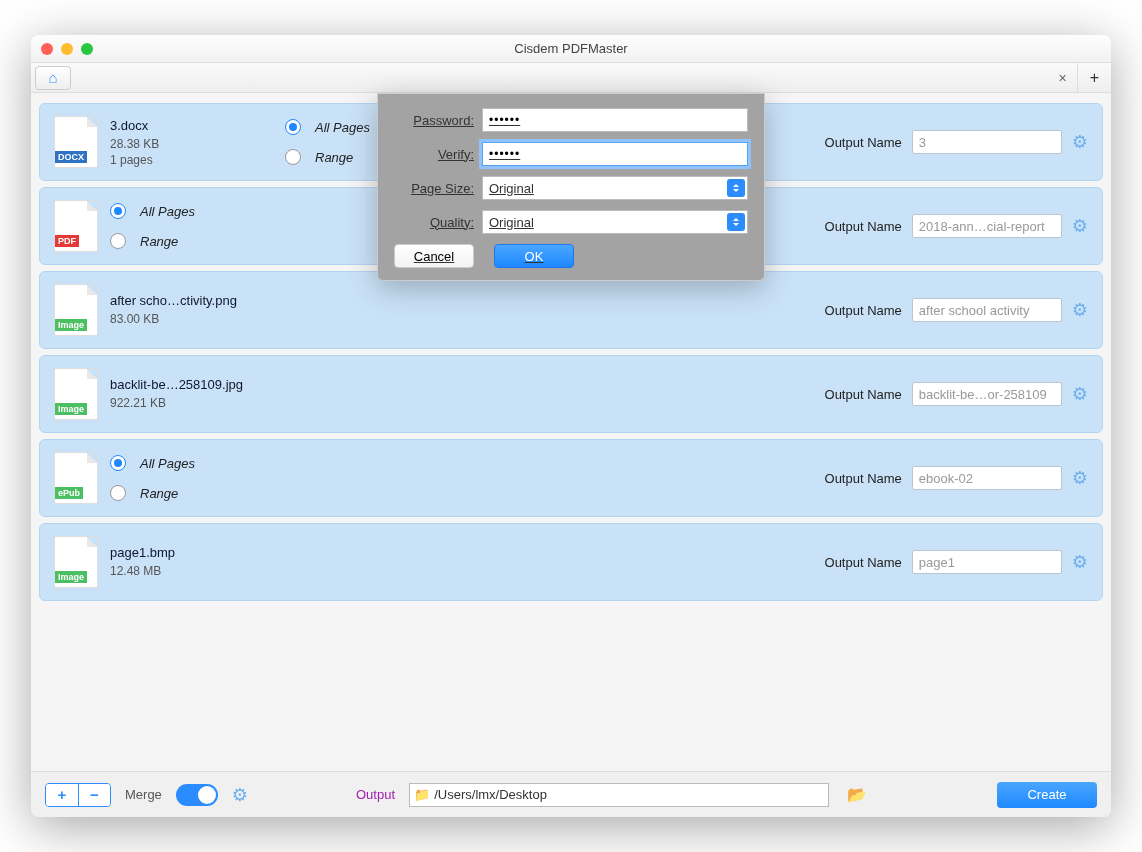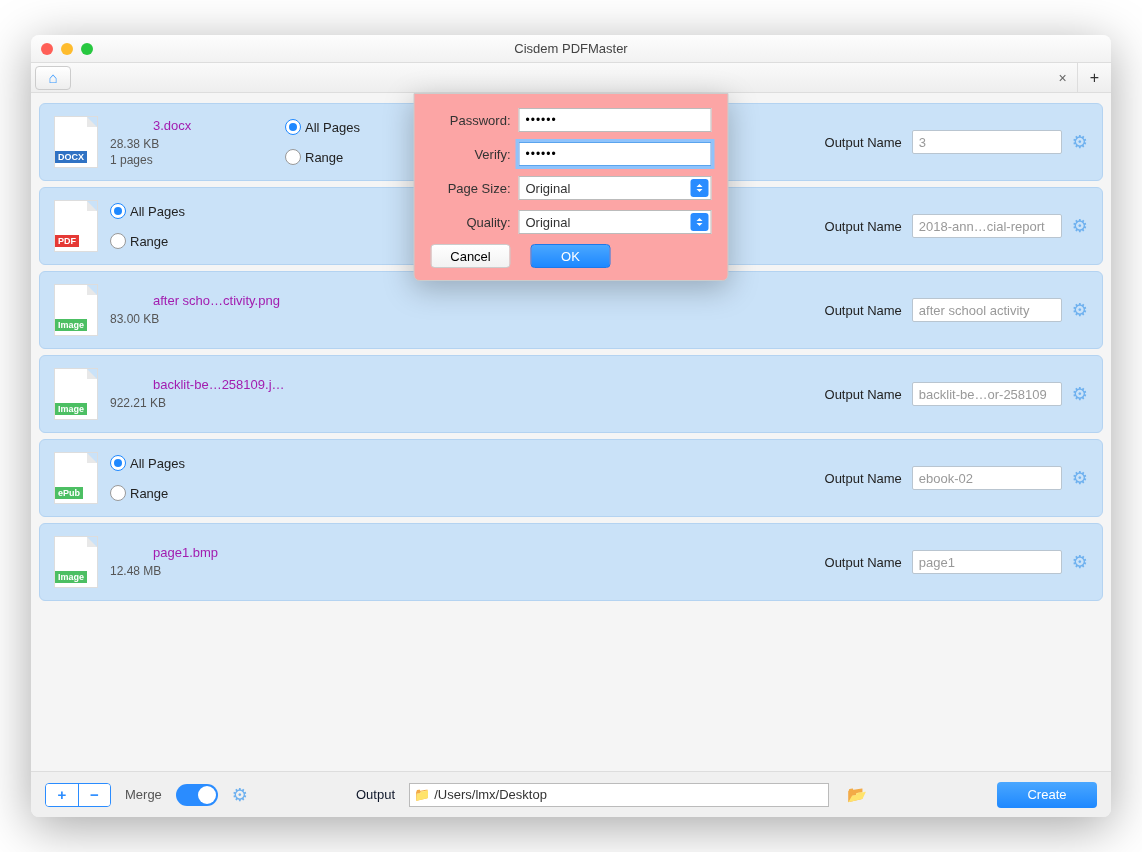--- a/index.html
+++ b/index.html
@@ -84,7 +84,7 @@
 .badge.docx{background:#2f72c4;} .badge.pdf{background:#e53935;}
 .badge.img{background:#4cbf63;} .badge.epub{background:#4cbf63;}
 .meta{ width:175px; flex-shrink:0;}
-.fname{font-size:13px; color:#a21caf; margin-bottom:4px; white-space:nowrap; overflow:hidden; text-overflow:ellipsis;margin-left:43px;}
+.fname{font-size:13px; color:#0f172a; margin-bottom:4px; white-space:nowrap; overflow:hidden; text-overflow:ellipsis;}
 .fsize{font-size:12px; color:#555; margin-bottom:2px;}
 .fpages{font-size:12px; color:#555;}
 .radios{ width:130px; display:flex; flex-direction:column; gap:14px;}

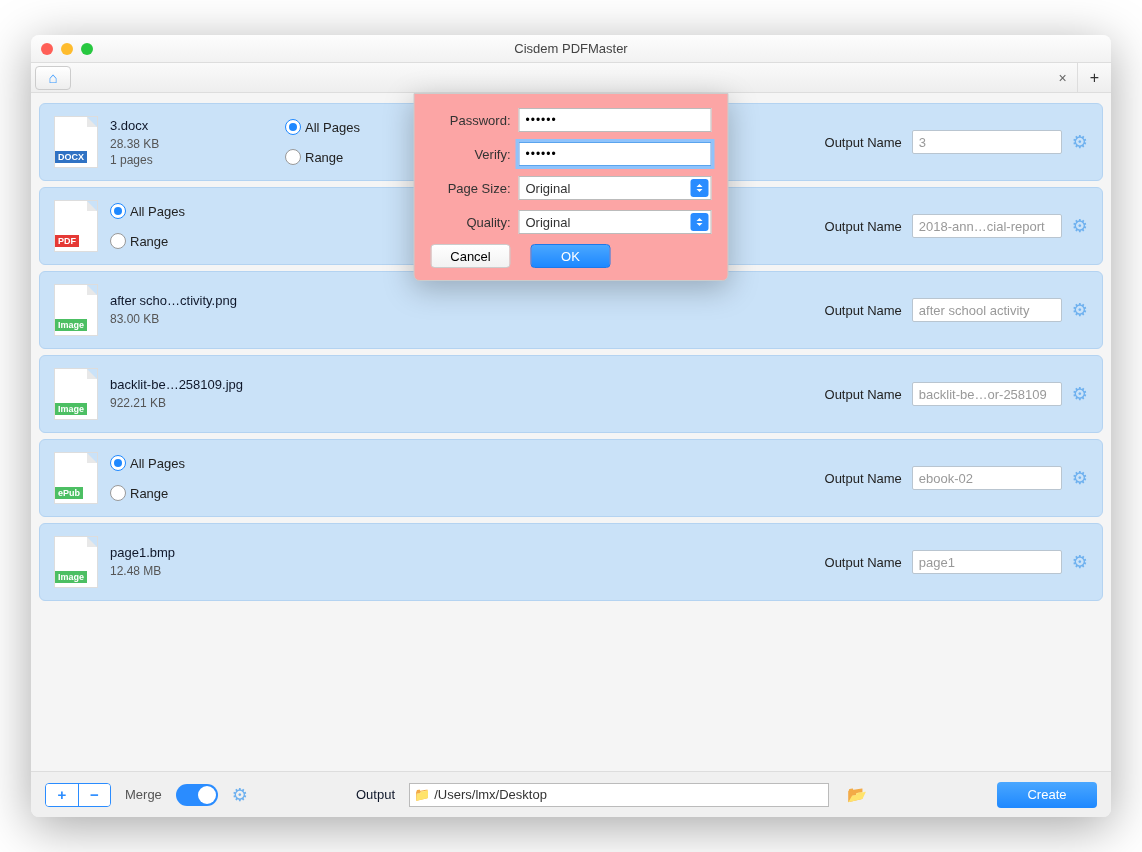--- a/index.html
+++ b/index.html
@@ -88,7 +88,7 @@
 .fsize{font-size:12px; color:#555; margin-bottom:2px;}
 .fpages{font-size:12px; color:#555;}
 .radios{ width:130px; display:flex; flex-direction:column; gap:14px;}
-.radio-row{display:flex; align-items:center; gap:4px; font-size:13px; color:#222;}
+.radio-row{display:flex; align-items:center; gap:14px; font-size:13px; color:#222;font-style:italic;}
 .radio{ width:16px; height:16px; border-radius:50%; border:1px solid #999; background:#fff; display:inline-flex; align-items:center; justify-content:center;}
 .radio.checked{ border-color:#1e88ff;}
 .radio.checked::after{content:''; width:8px; height:8px; border-radius:50%; background:#1e88ff;}

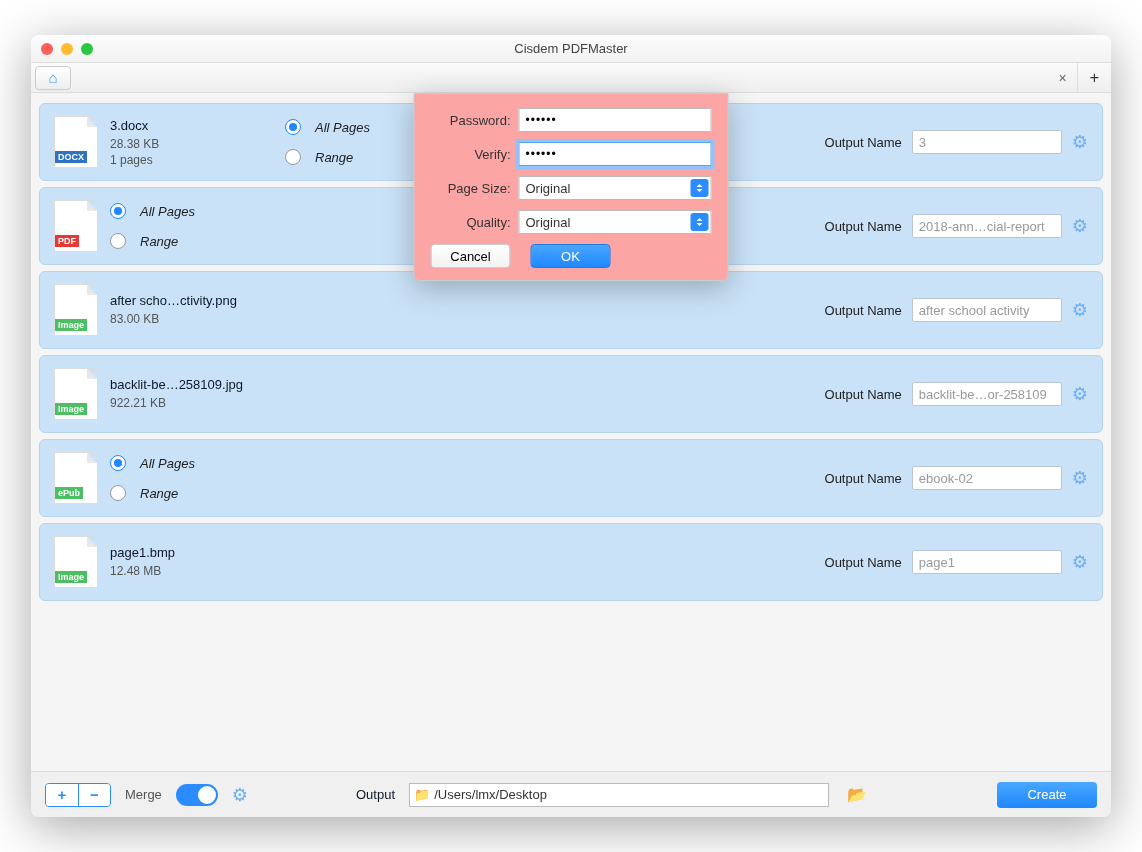--- a/index.html
+++ b/index.html
@@ -131,10 +131,11 @@
 
 .dialog{
   position:absolute; top:58px; left:50%; transform:translateX(-50%);
-  width:315px; background:#fca5a5; border:1px solid #ccc;
+  width:388px; background:#a3a3a3; border:1px solid #ccc;
   border-radius:0 0 6px 6px;
   box-shadow:0 8px 30px rgba(0,0,0,0.25);
   padding:14px 16px 12px;
+  text-decoration:underline;
 }
 .drow{display:flex; align-items:center; margin-bottom:10px;}
 .dlbl{ width:80px; text-align:right; margin-right:8px; font-size:13px; color:#333;}

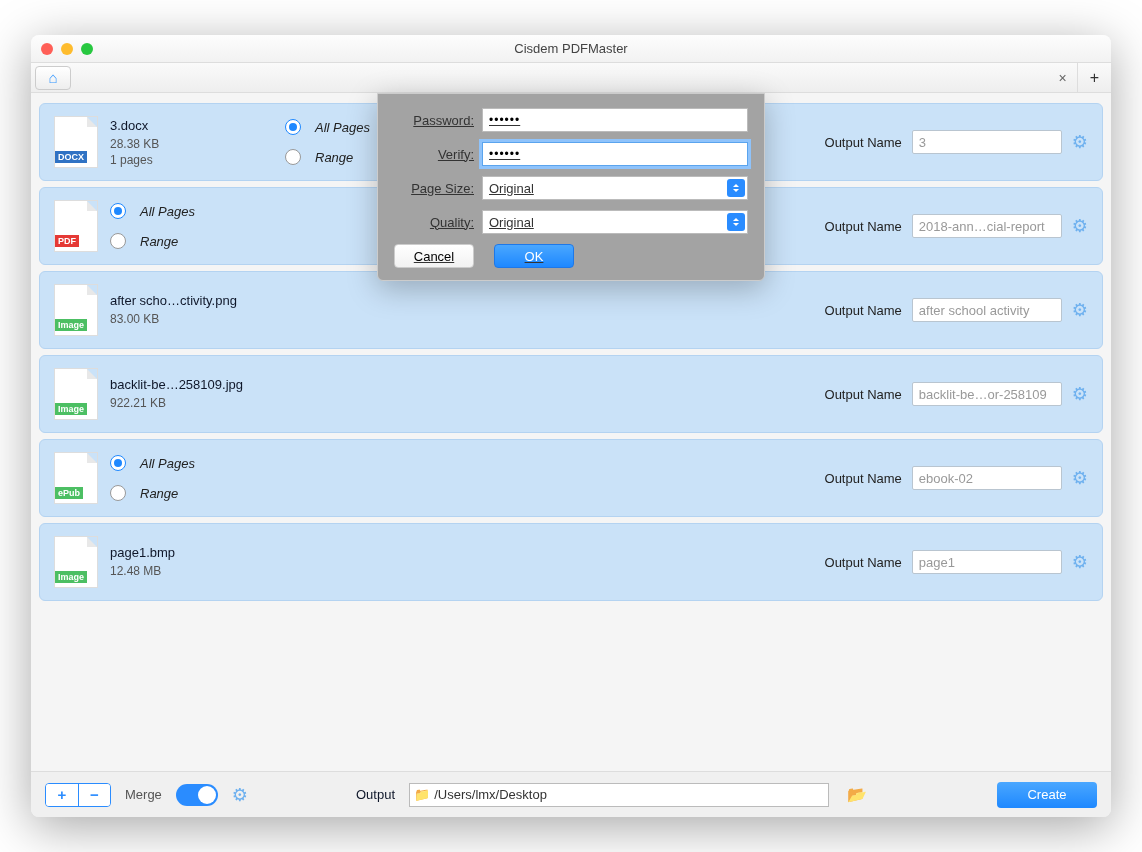--- a/index.html
+++ b/index.html
@@ -114,7 +114,7 @@
 .toggle{ width:42px; height:22px; background:#2a8cff; border-radius:11px; position:relative;}
 .toggle::after{content:''; position:absolute; right:2px; top:2px; width:18px; height:18px; background:#fff; border-radius:50%;}
 .bottomspacer1{width:80px;}
-.outputlbl{font-size:13px; color:#0f172a;}
+.outputlbl{font-size:13px; color:#a21caf;}
 .pathbox{
   flex:0 0 420px; height:24px; border:1px solid #bbb; background:#fff;
   display:flex; align-items:center; padding:0 4px; gap:4px;

